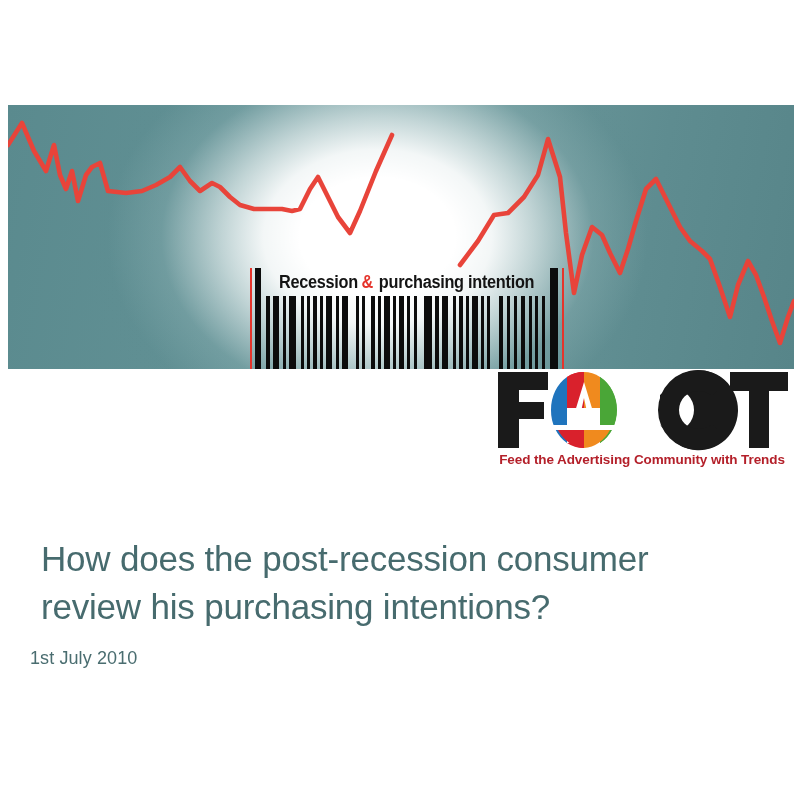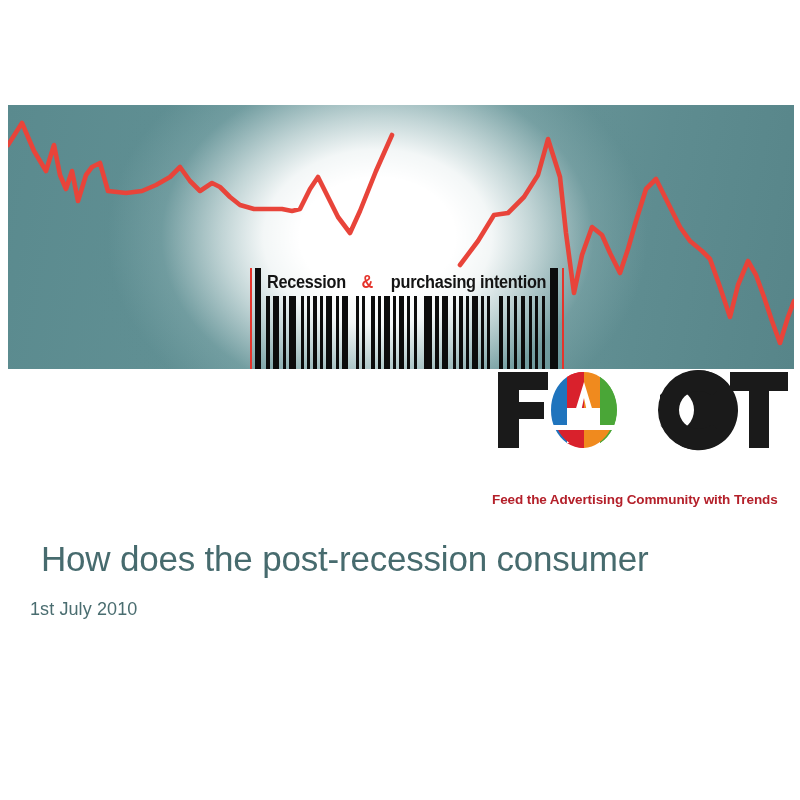--- a/index.html
+++ b/index.html
@@ -70,7 +70,6 @@
     align-items: center;
     justify-content: center;
     white-space: nowrap;
-    gap: 12px;
   }
   .bc-title-text {
     font-family: "Liberation Sans", sans-serif;

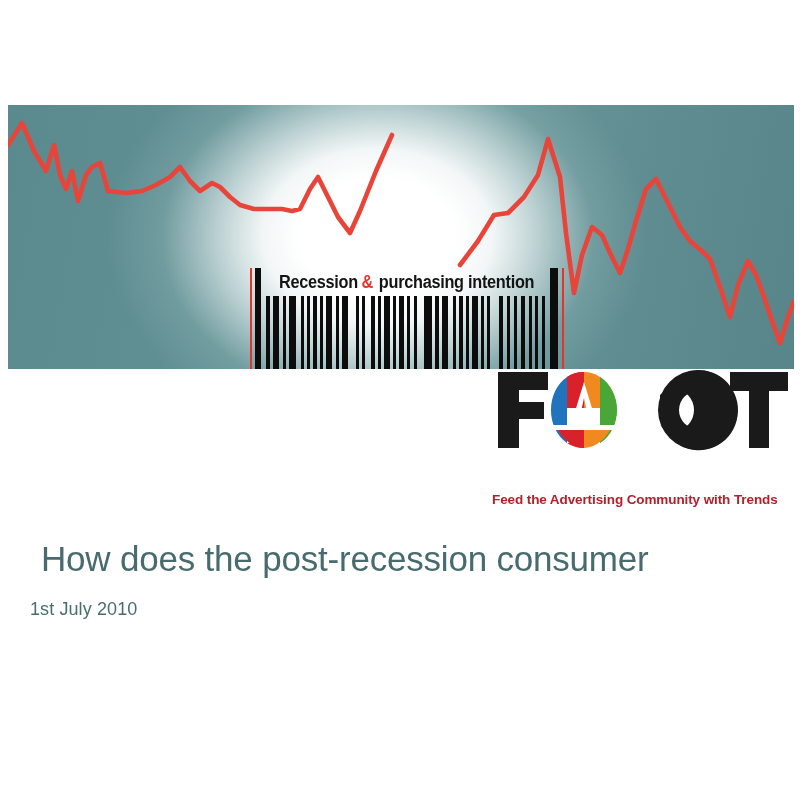--- a/index.html
+++ b/index.html
@@ -129,13 +129,13 @@
     left: 0;
     top: 84px;
     width: 300px;
+    text-align: center;
     font-family: "Liberation Sans", sans-serif;
     font-size: 13.5px;
     font-weight: bold;
     color: #b4202a;
     letter-spacing: -0.1px;
     white-space: nowrap;
-    margin-top: 40px;
   }
 
   

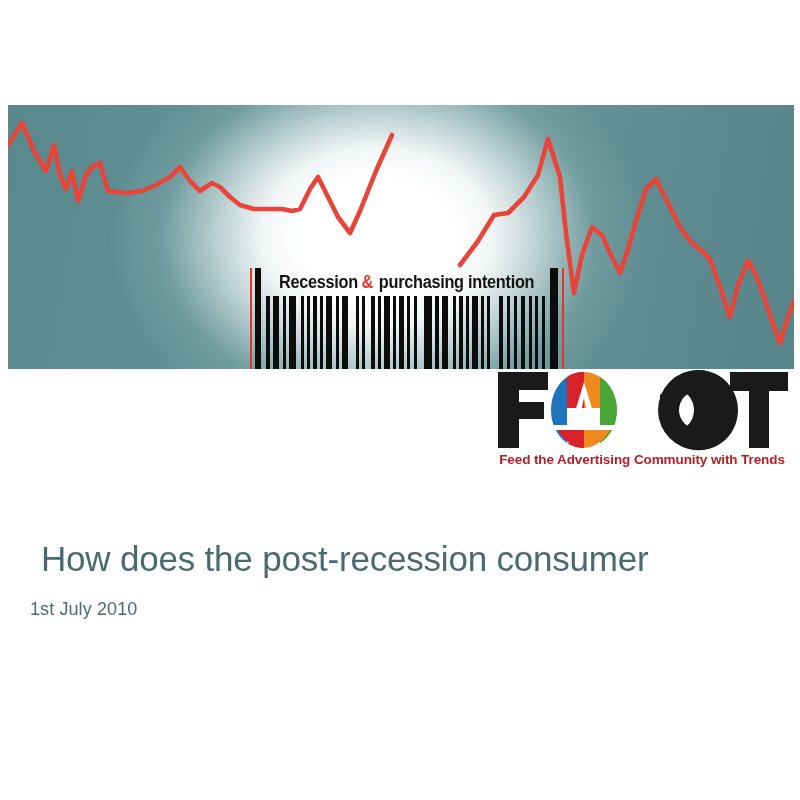--- a/index.html
+++ b/index.html
@@ -282,6 +282,7 @@
   <div id="title-block">
     <h1 id="slide-title">
       <span class="title-line">How does the post-recession consumer</span>
+      <span class="title-line">review his purchasing intentions?</span>
     </h1>
     <div id="slide-date">1st July 2010</div>
   </div>

